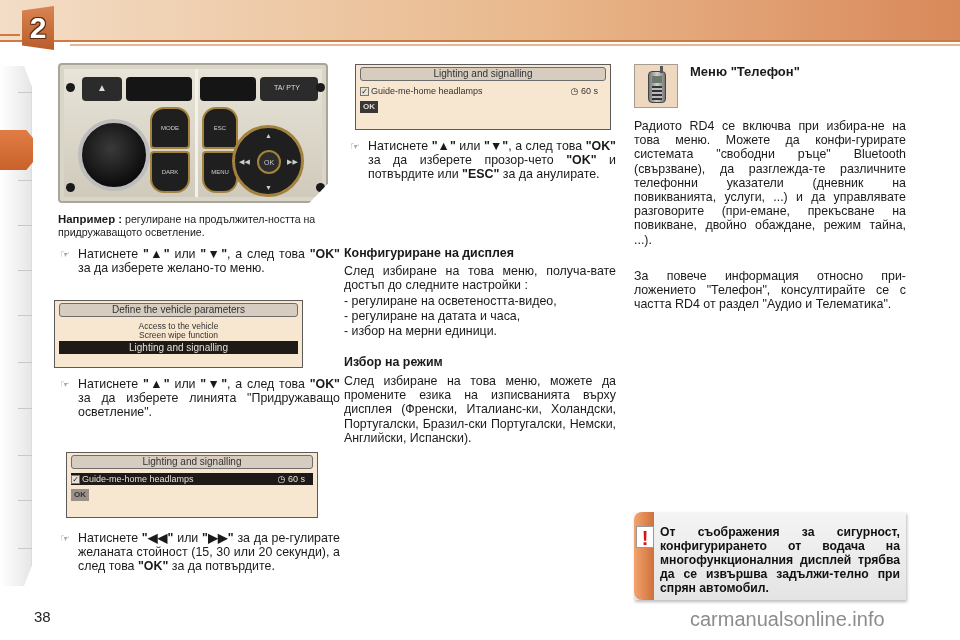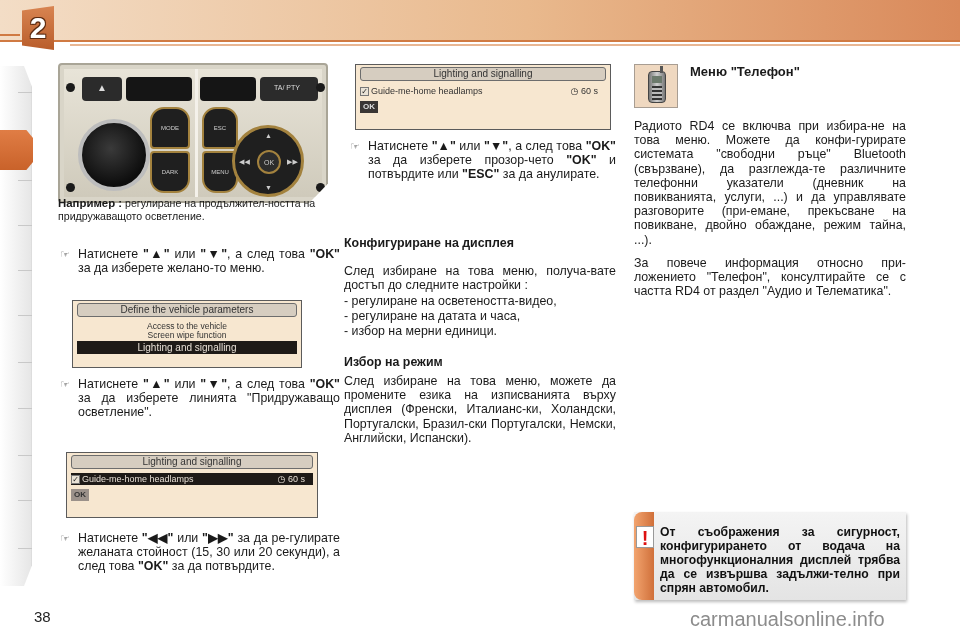--- a/index.html
+++ b/index.html
@@ -163,7 +163,7 @@
   </div>
 </div>
 
-<div class="caption" style="left:58px;top:197px;width:282px">
+<div class="caption" style="left:58px;top:213px;width:282px">
   <b>Например :</b><span> регулиране на продължител-ността на придружаващото осветление.</span>
 </div>
 

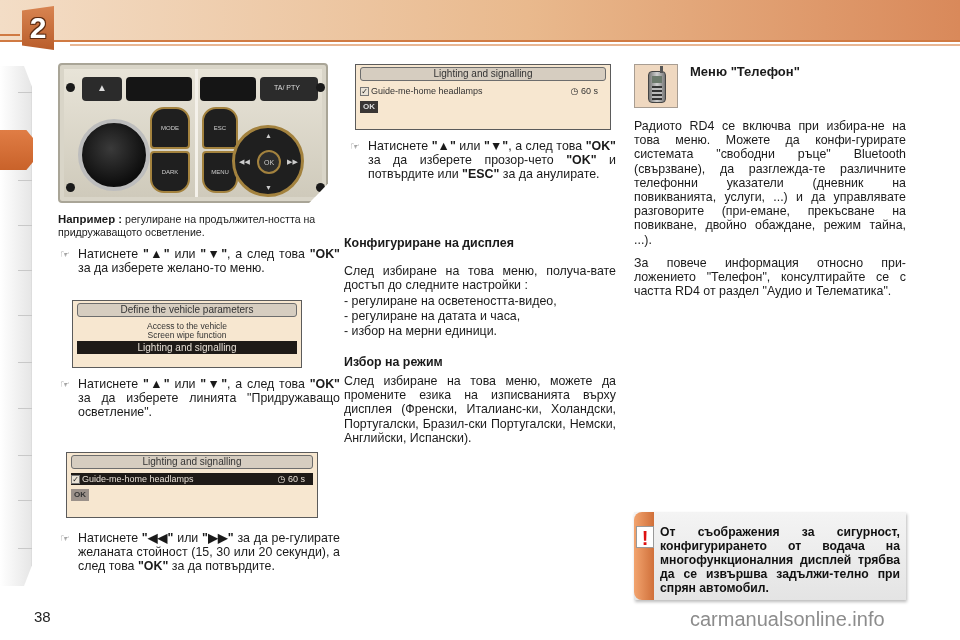--- a/index.html
+++ b/index.html
@@ -212,7 +212,7 @@
   <span>Натиснете </span><b>"▲"</b><span> или </span><b>"▼"</b><span>, а след това </span><b>"OK"</b><span> за да изберете прозор-чето </span><b>"OK"</b><span> и потвърдите или </span><b>"ESC"</b><span> за да анулирате.</span>
 </div>
 
-<div class="sec-title" style="left:344px;top:236px">Конфигуриране на дисплея</div>
+<div class="sec-title" style="left:344px;top:246px">Конфигуриране на дисплея</div>
 <div class="txt" style="left:344px;top:264px;width:272px">След избиране на това меню, получа-вате достъп до следните настройки :</div>
 <div class="txt" style="left:344px;top:294px;width:272px;text-align:left">- регулиране на осветеността-видео,</div>
 <div class="txt" style="left:344px;top:309px;width:272px;text-align:left">- регулиране на датата и часа,</div>

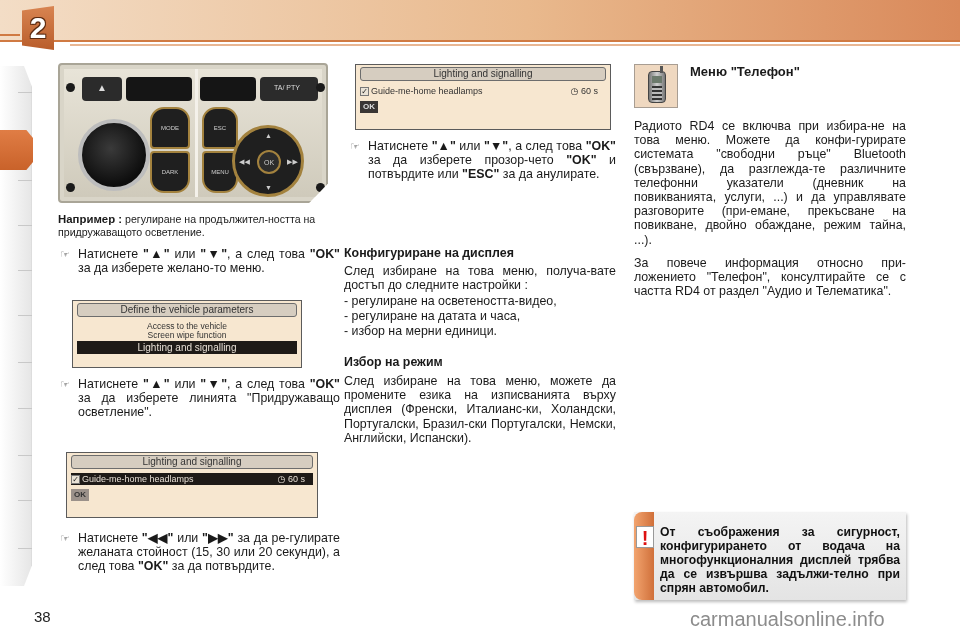--- a/index.html
+++ b/index.html
@@ -230,7 +230,7 @@
 </div>
 <div class="sec-title" style="left:690px;top:64px;font-size:13px">Меню "Телефон"</div>
 <div class="txt" style="left:634px;top:119px;width:272px">Радиото RD4 се включва при избира-не на това меню. Можете да конфи-гурирате системата "свободни ръце" Bluetooth (свързване), да разглежда-те различните телефонни указатели (дневник на повикванията, услуги, ...) и да управлявате разговорите (при-емане, прекъсване на повикване, двойно обаждане, режим тайна, ...).</div>
-<div class="txt" style="left:634px;top:256px;width:272px">За повече информация относно при-ложението "Телефон", консултирайте се с частта RD4 от раздел "Аудио и Телематика".</div>
+<div class="txt" style="left:634px;top:269px;width:272px">За повече информация относно при-ложението "Телефон", консултирайте се с частта RD4 от раздел "Аудио и Телематика".</div>
 
 <div class="warn">
   <div class="warn-bar"></div>

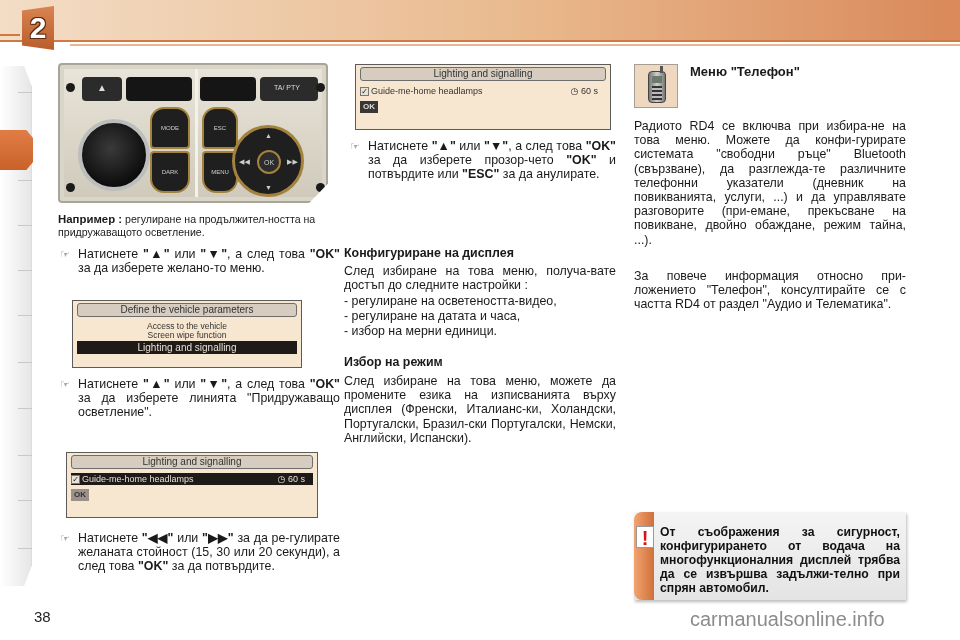--- a/index.html
+++ b/index.html
@@ -172,7 +172,7 @@
   <span>Натиснете </span><b>"▲"</b><span> или </span><b>"▼"</b><span>, а след това </span><b>"OK"</b><span> за да изберете желано-то меню.</span>
 </div>
 
-<div class="lcd" style="left:72px;top:300px;width:230px;height:68px">
+<div class="lcd" style="left:54px;top:300px;width:249px;height:68px">
   <div class="lcd-title">Define the vehicle parameters</div>
   <div class="lcd-line" style="top:20px">Access to the vehicle</div>
   <div class="lcd-line" style="top:29px">Screen wipe function</div>

